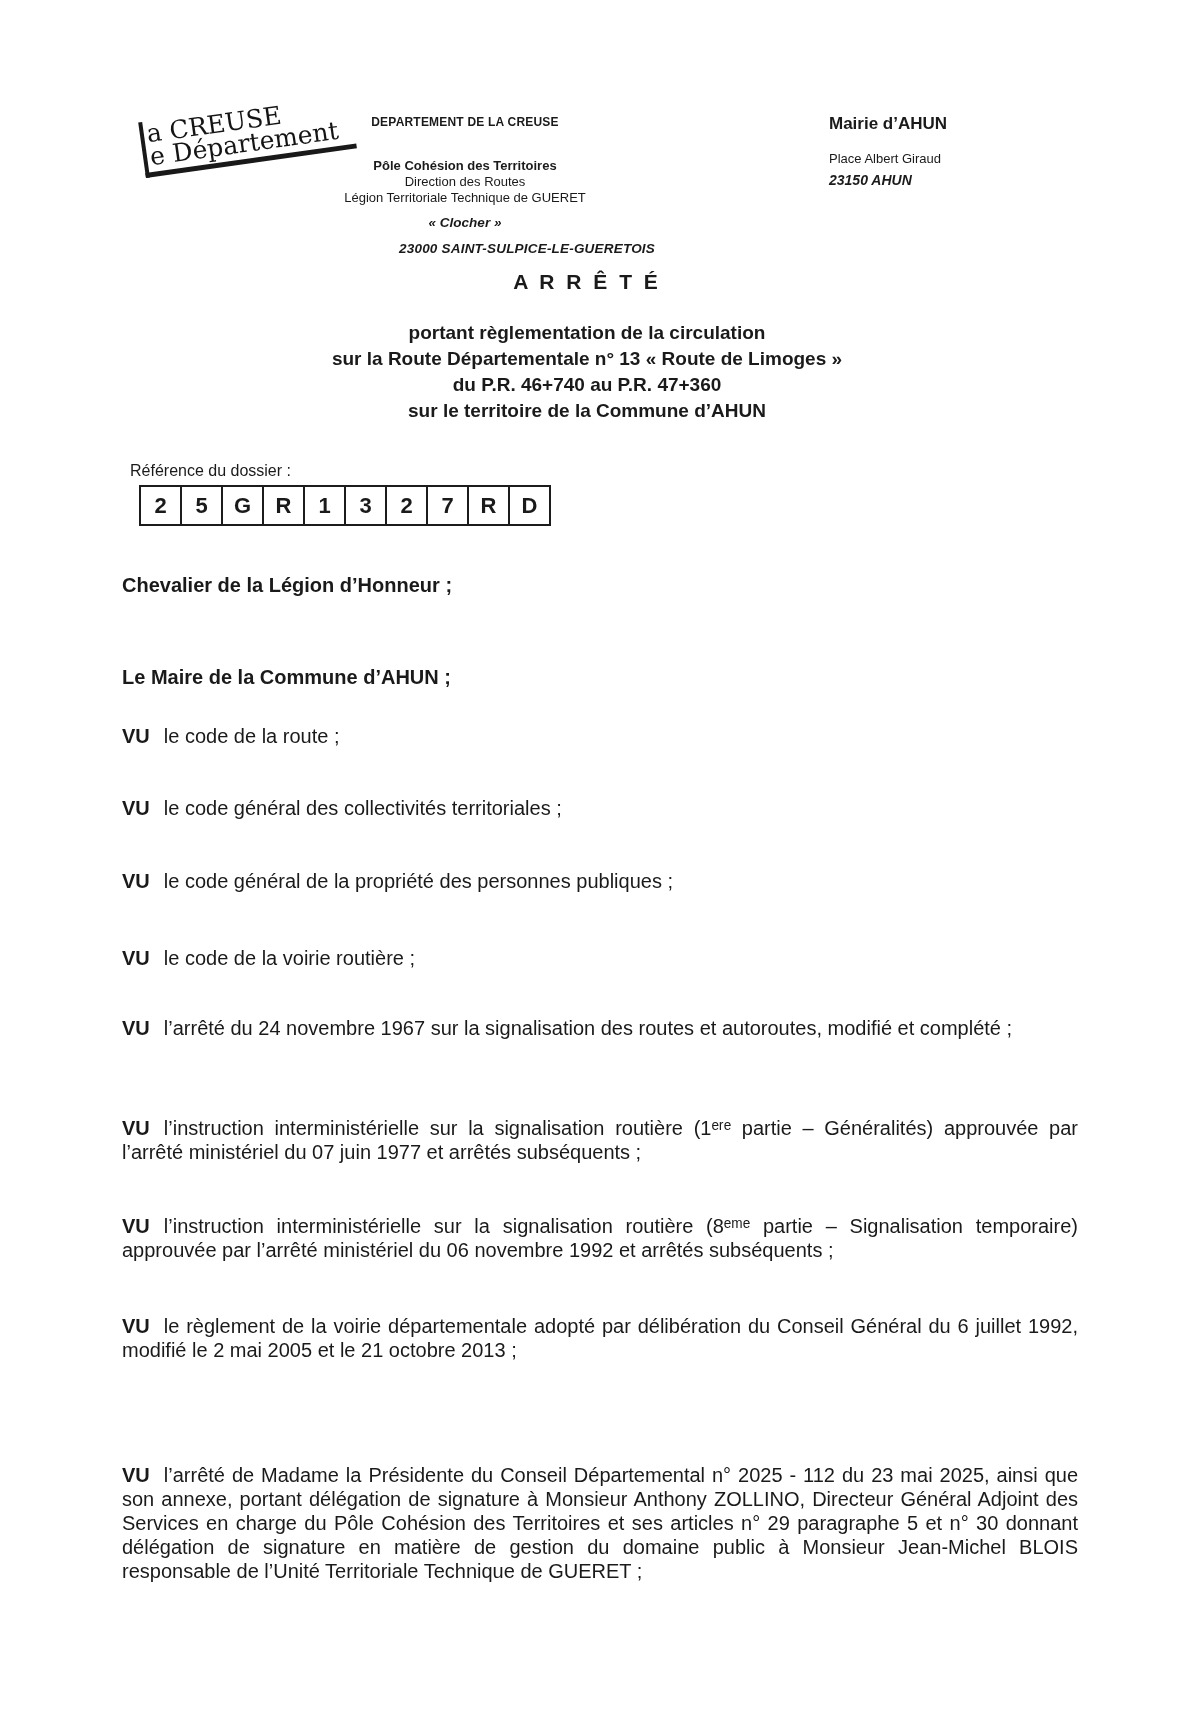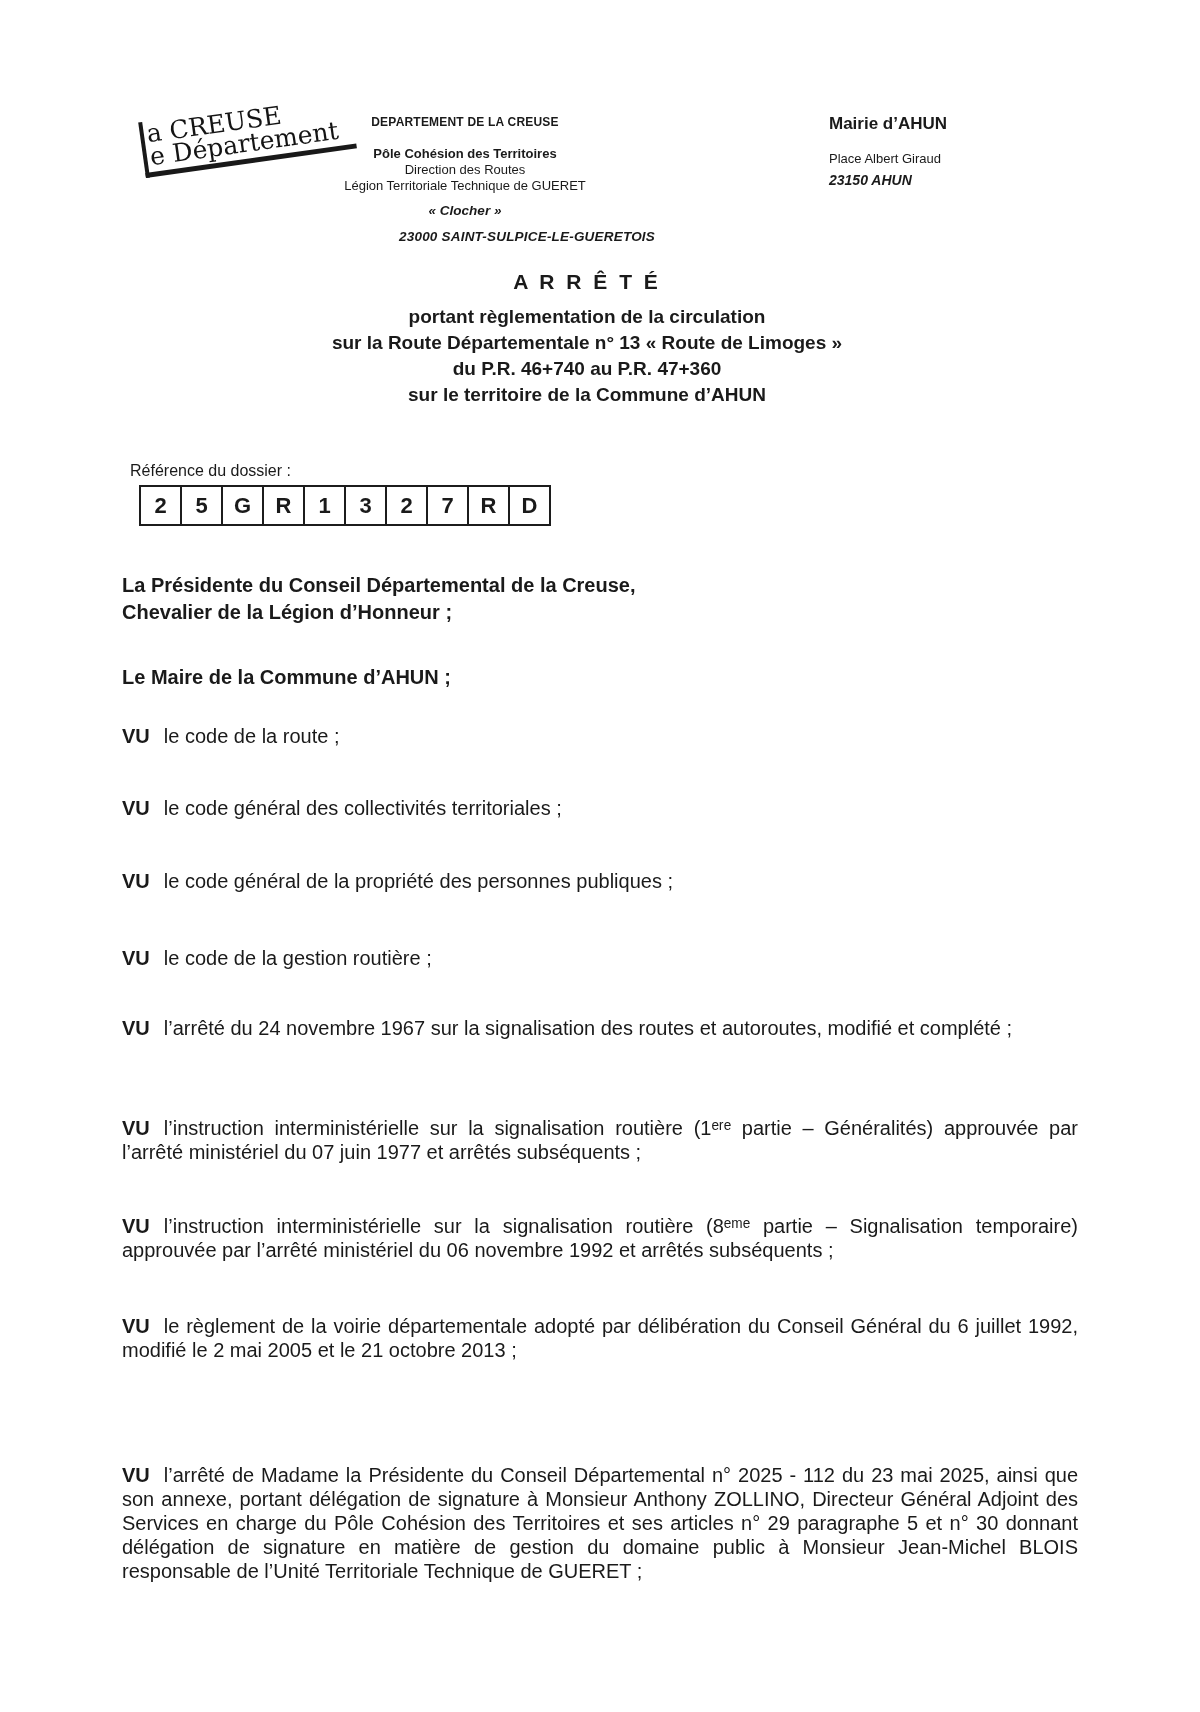--- a/index.html
+++ b/index.html
@@ -33,7 +33,7 @@
     text-align:center;
   }
   .hdr-dept-title { font-size:12px; font-weight:bold; letter-spacing:0.2px; }
-  .hdr-dept-lines { margin-top:17px; font-size:13px; line-height:16px; }
+  .hdr-dept-lines { margin-top:29px; font-size:13px; line-height:16px; }
   .hdr-dept-lines .b { font-weight:bold; }
   .hdr-site { margin-top:9px; font-size:13.5px; font-weight:bold; font-style:italic; }
   .hdr-addr { margin-top:11px; font-size:13.5px; font-weight:bold; font-style:italic; letter-spacing:0.2px;text-align:right; }

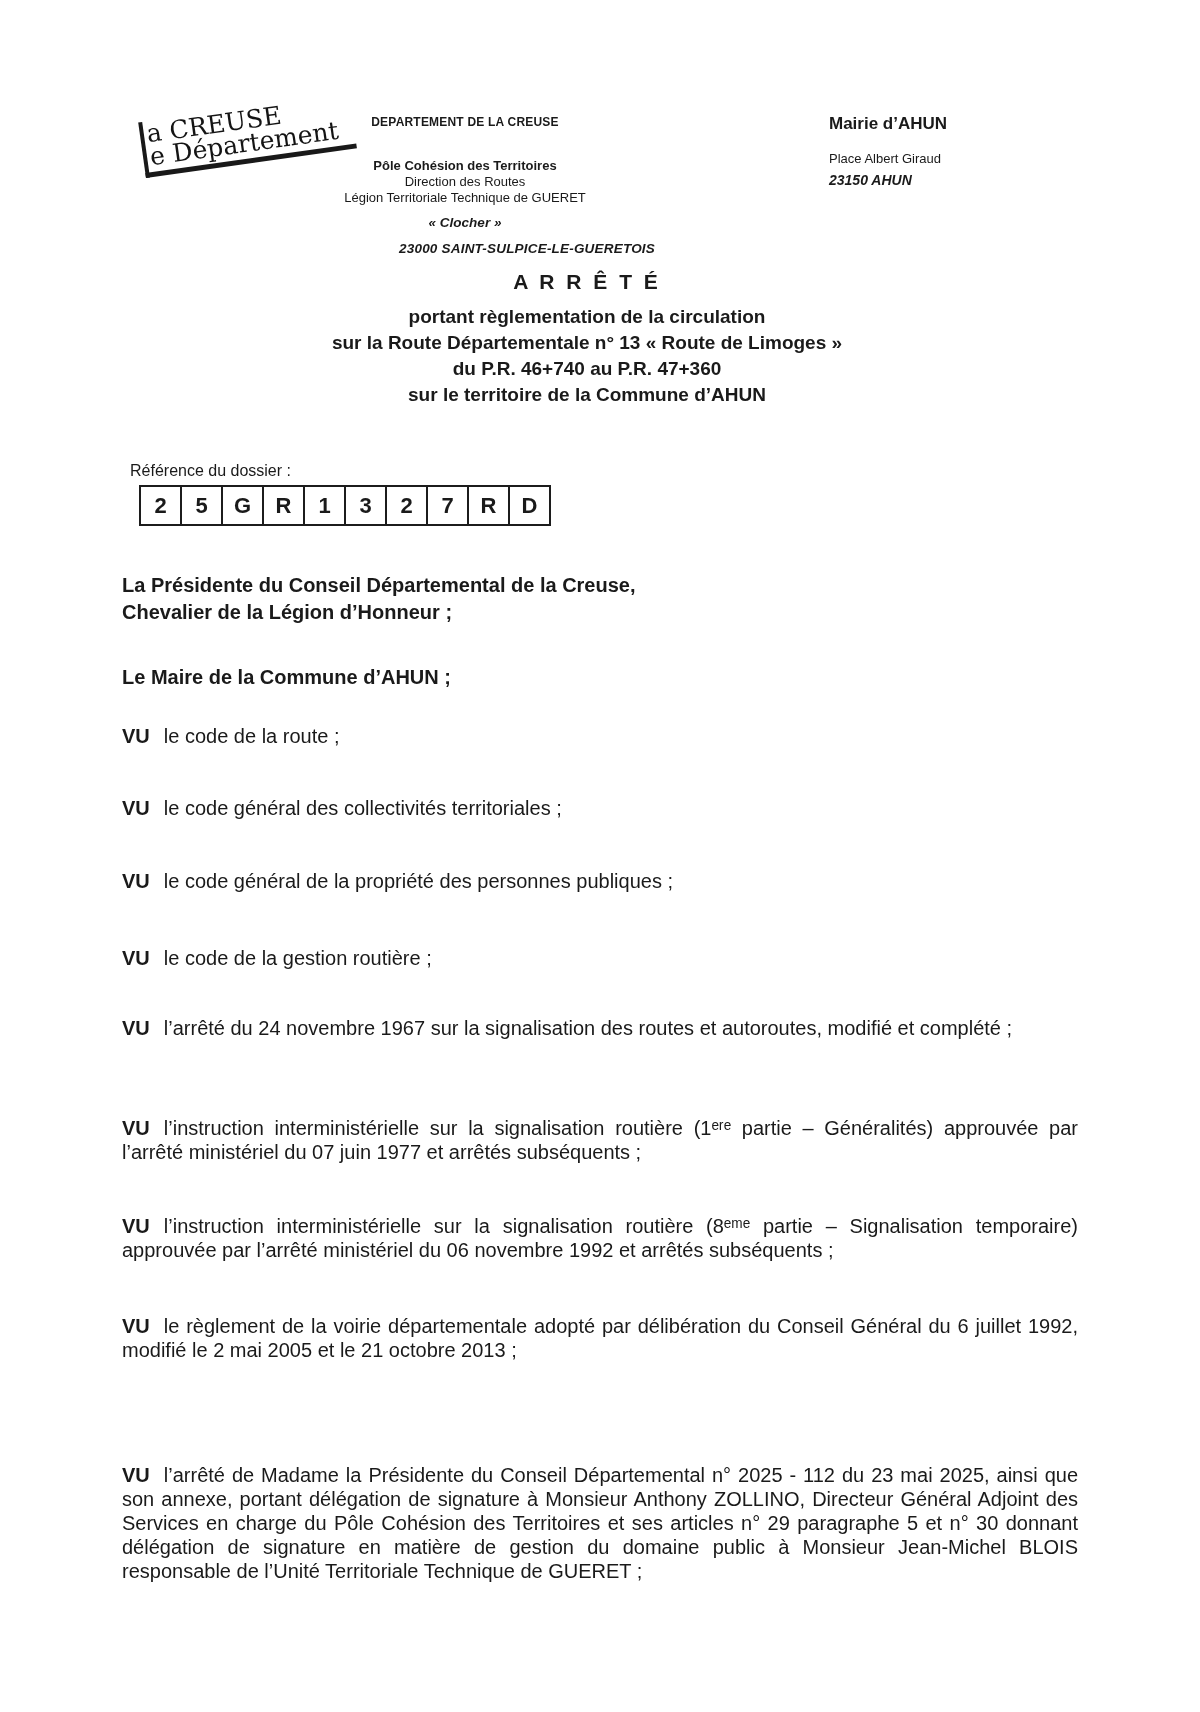--- a/index.html
+++ b/index.html
@@ -51,7 +51,7 @@
     text-align:center; font-size:21px; font-weight:bold; letter-spacing:3px;
   }
   .doc-subtitle {
-    position:absolute; left:122px; top:304px; width:930px;
+    position:absolute; left:122px; top:320px; width:930px;
     text-align:center; font-size:19px; font-weight:bold; line-height:26px;
   }
 

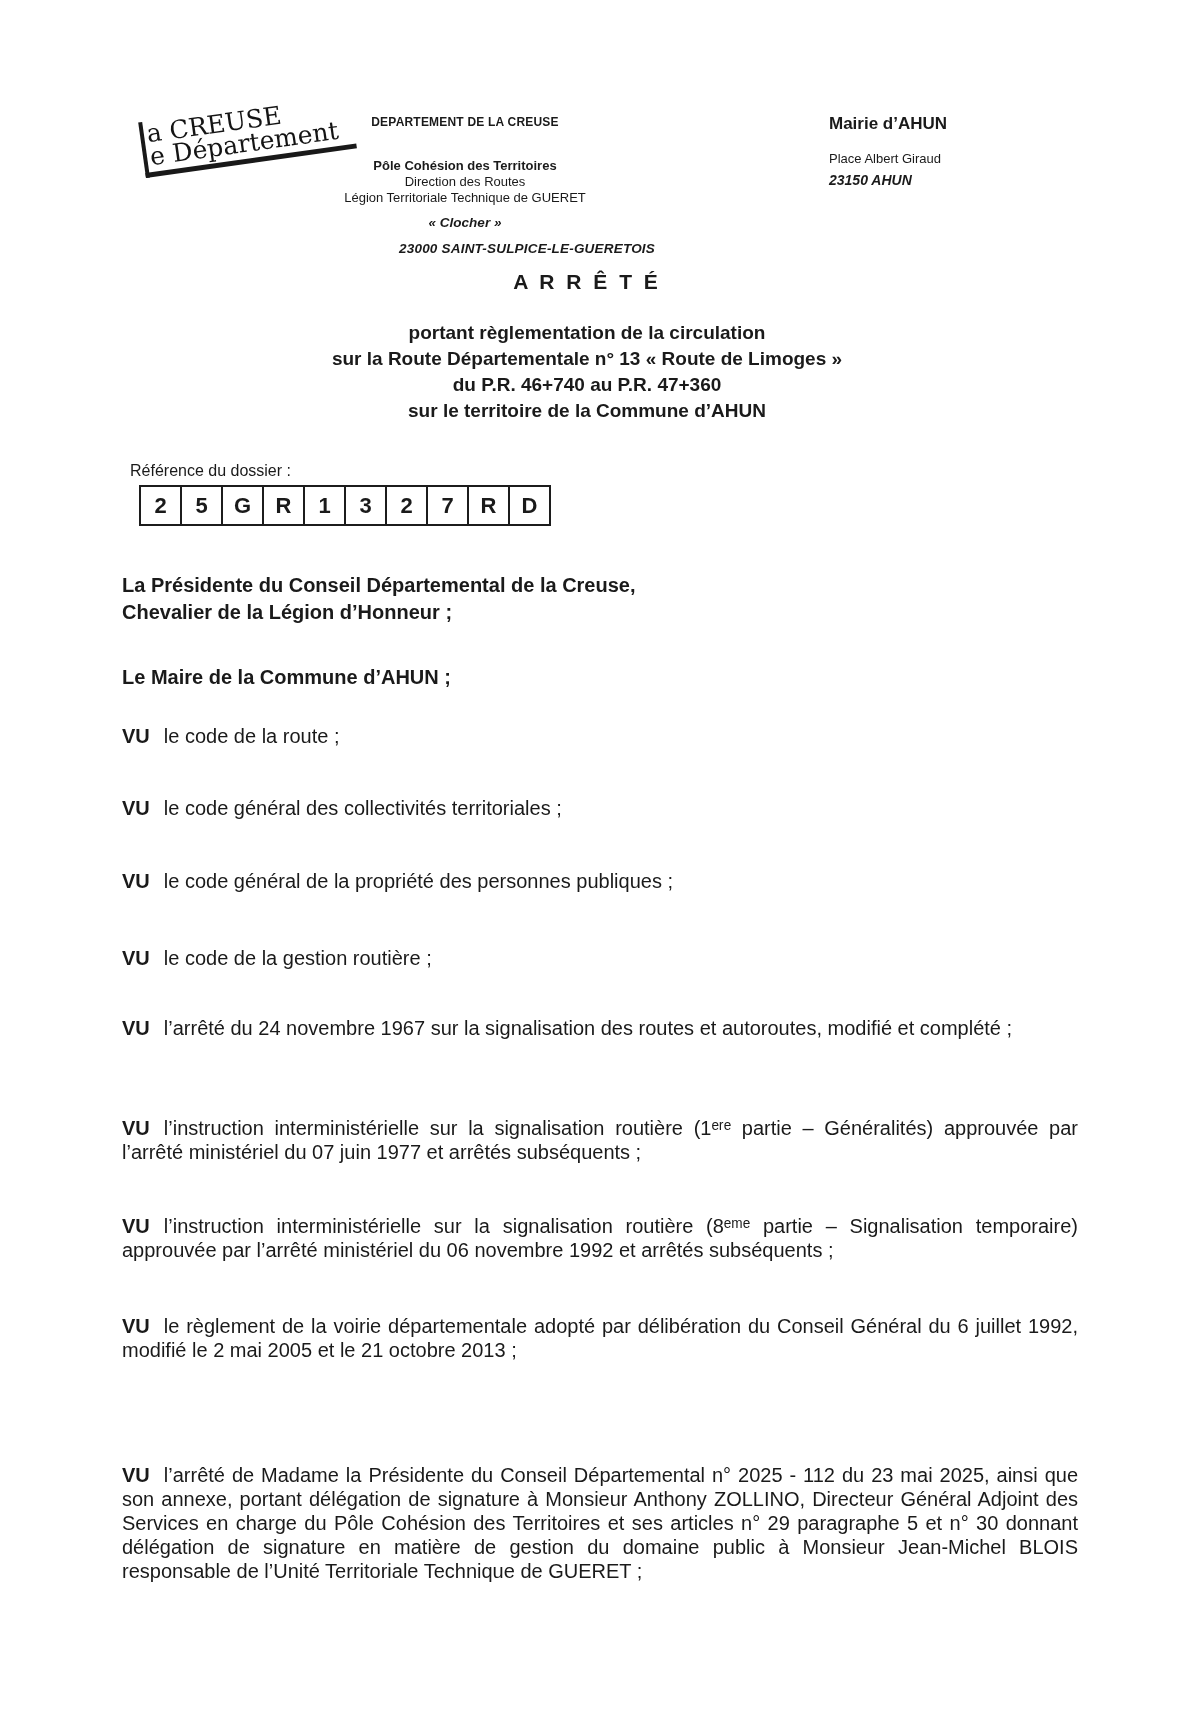--- a/index.html
+++ b/index.html
@@ -134,7 +134,6 @@
   </div>
 
   <div class="auth" style="top:572px;">
-    <div>La Présidente du Conseil Départemental de la Creuse,</div>
     <div>Chevalier de la Légion d’Honneur ;</div>
   </div>
   <div class="auth" style="top:664px;">Le Maire de la Commune d’AHUN ;</div>

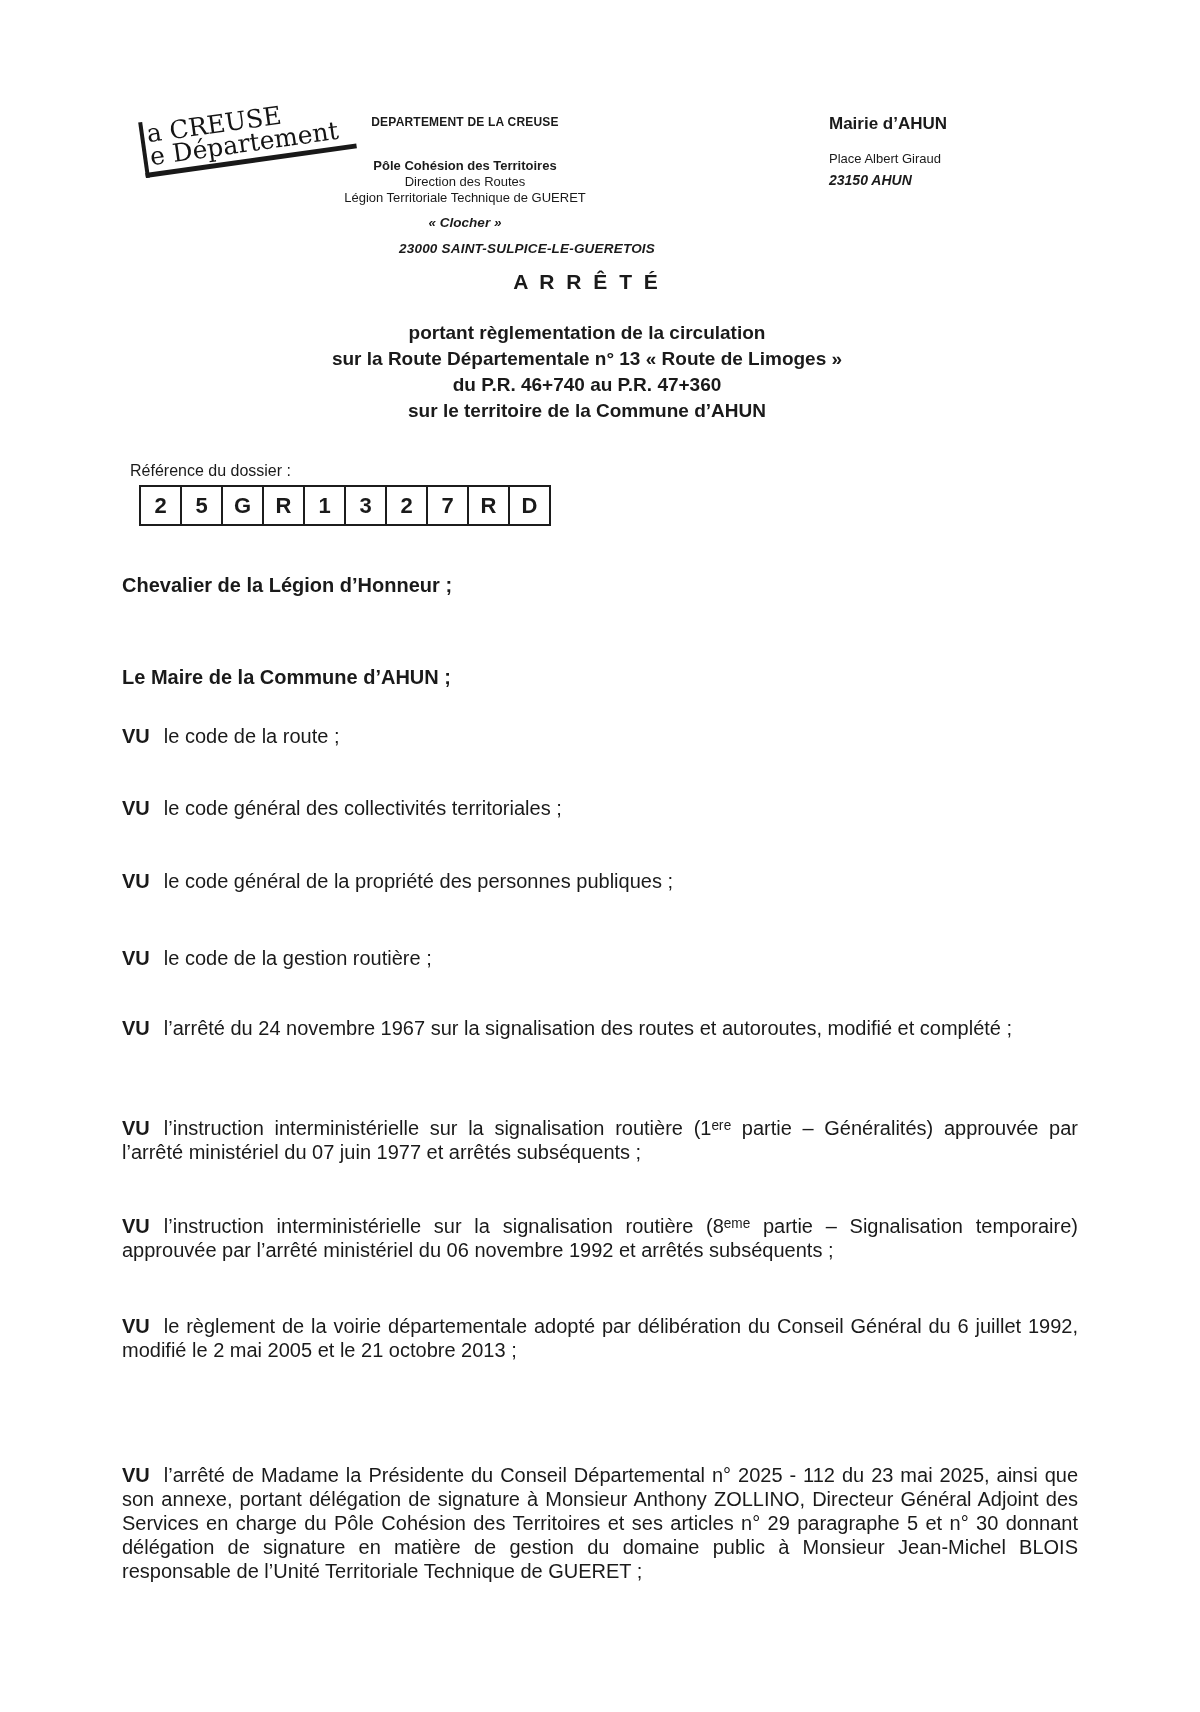--- a/index.html
+++ b/index.html
@@ -148,7 +148,7 @@
     <span class="vu-label">VU</span><span>le code général de la propriété des personnes publiques ;</span>
   </div>
   <div class="vu" style="top:946px;">
-    <span class="vu-label">VU</span><span>le code de la gestion routière ;</span>
+    <span class="vu-label">VU</span><span>le code de la voirie routière ;</span>
   </div>
   <div class="vu" style="top:1016px;">
     <span class="vu-label">VU</span><span>l’arrêté du 24 novembre 1967 sur la signalisation des routes et autoroutes, modifié et complété ;</span>

